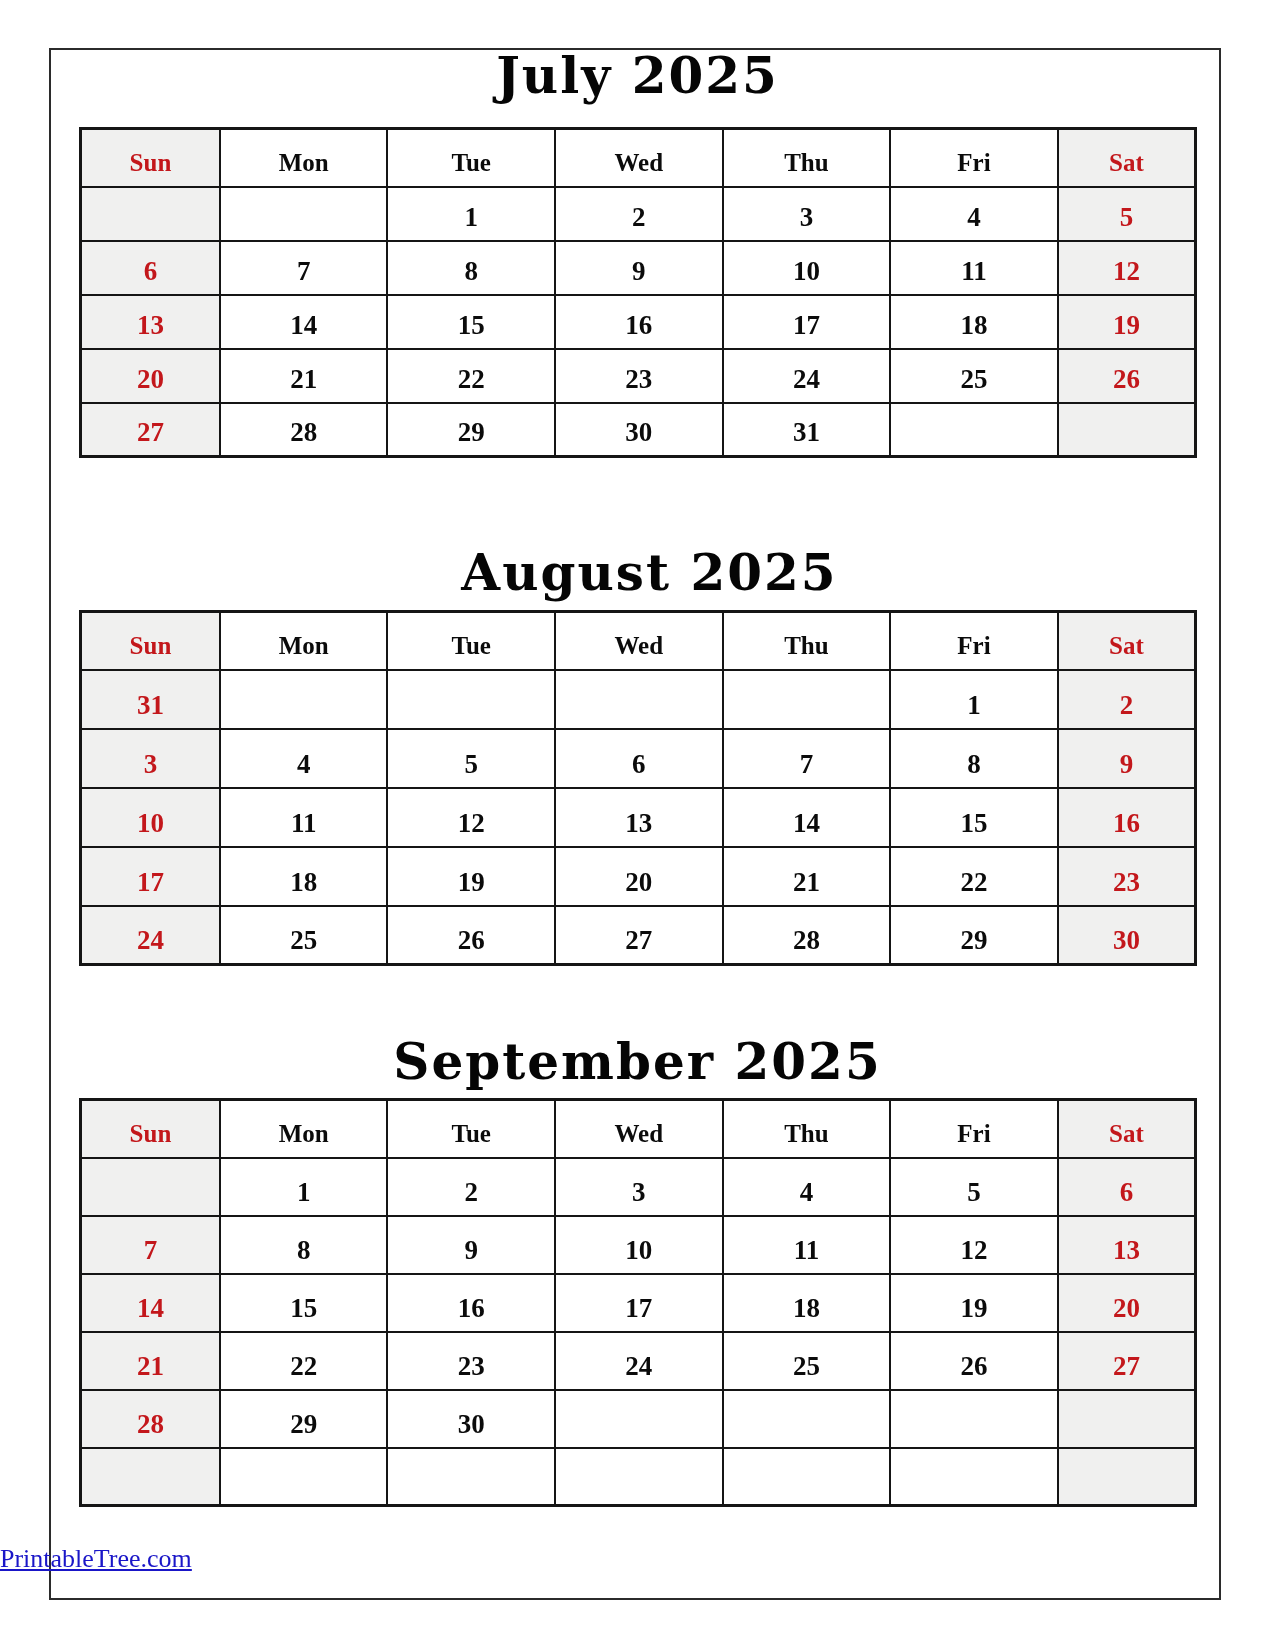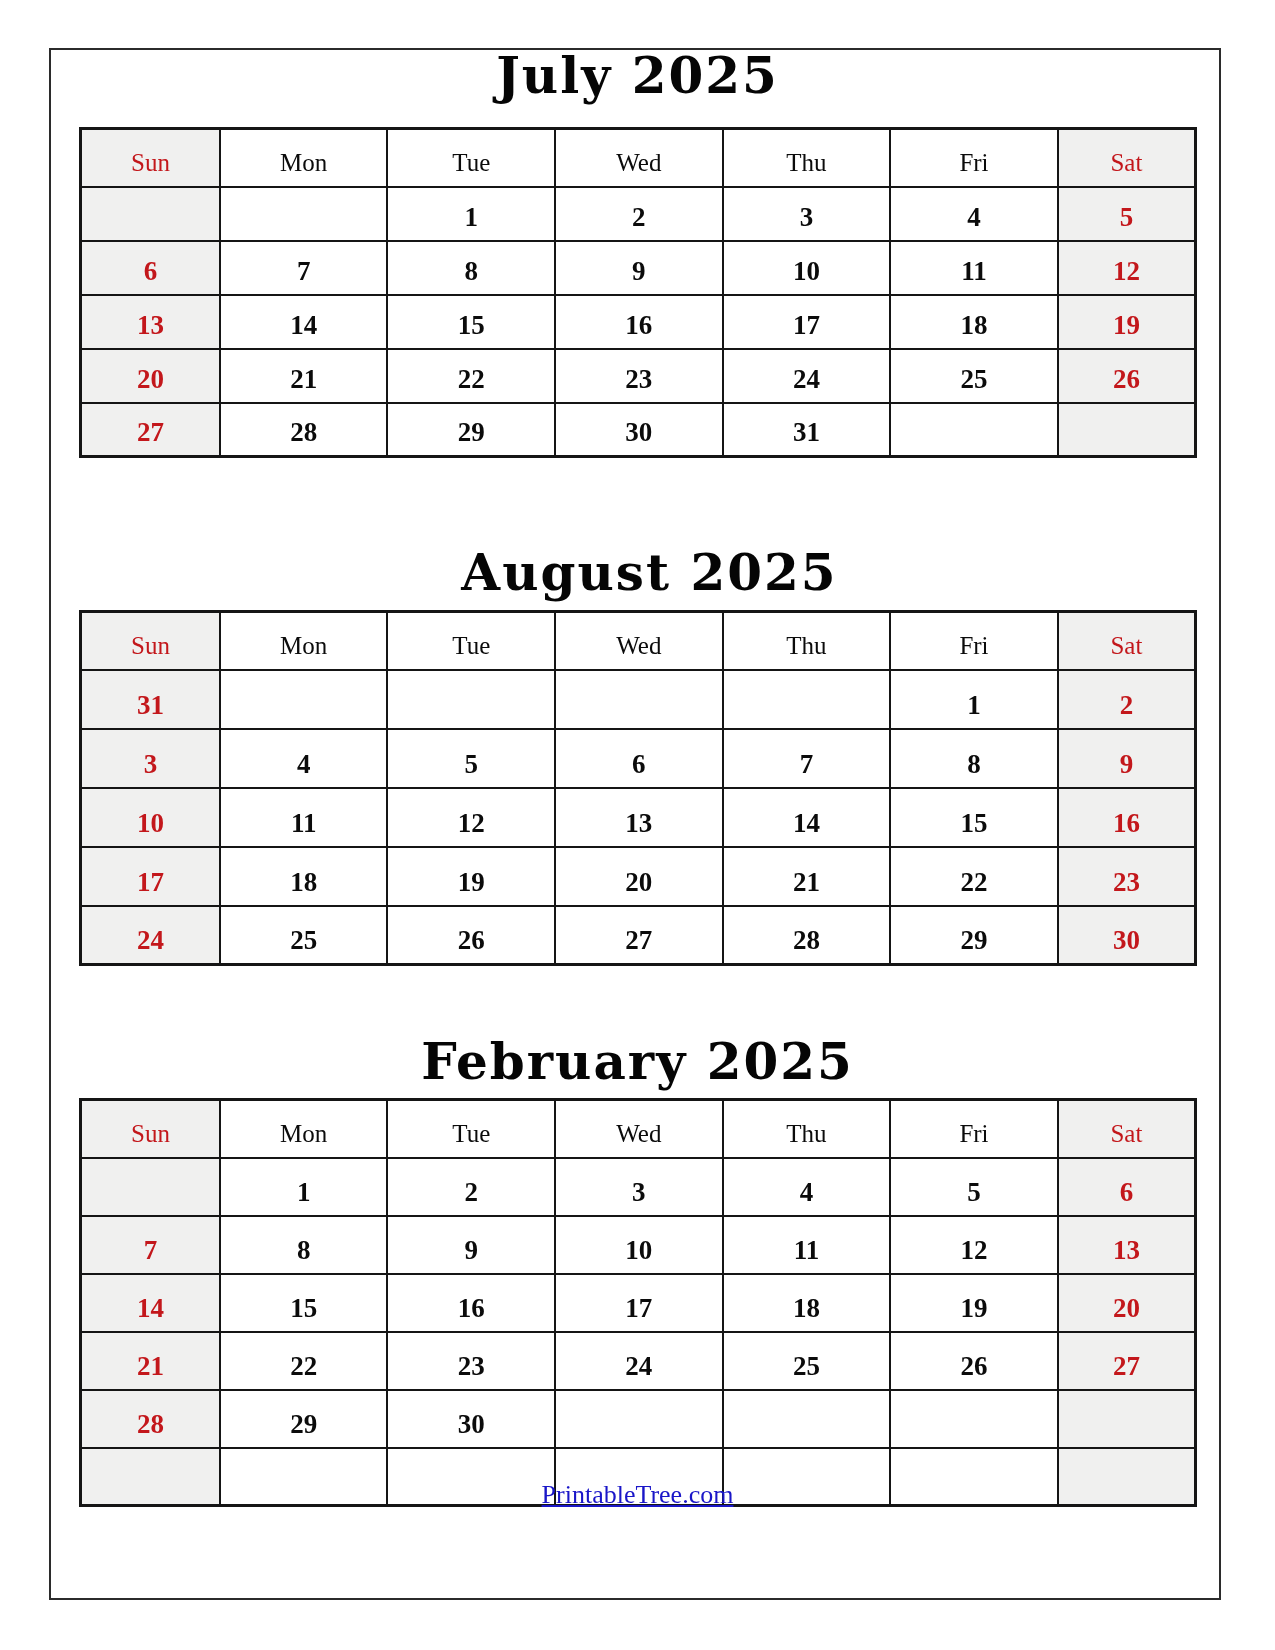--- a/index.html
+++ b/index.html
@@ -54,7 +54,7 @@
   }
   table.cal th{
     font-size:25px;
-    font-weight:normal;
+    font-weight:bold;
     padding:0 0 9px 0;
     height:58px;
     background:#ffffff;

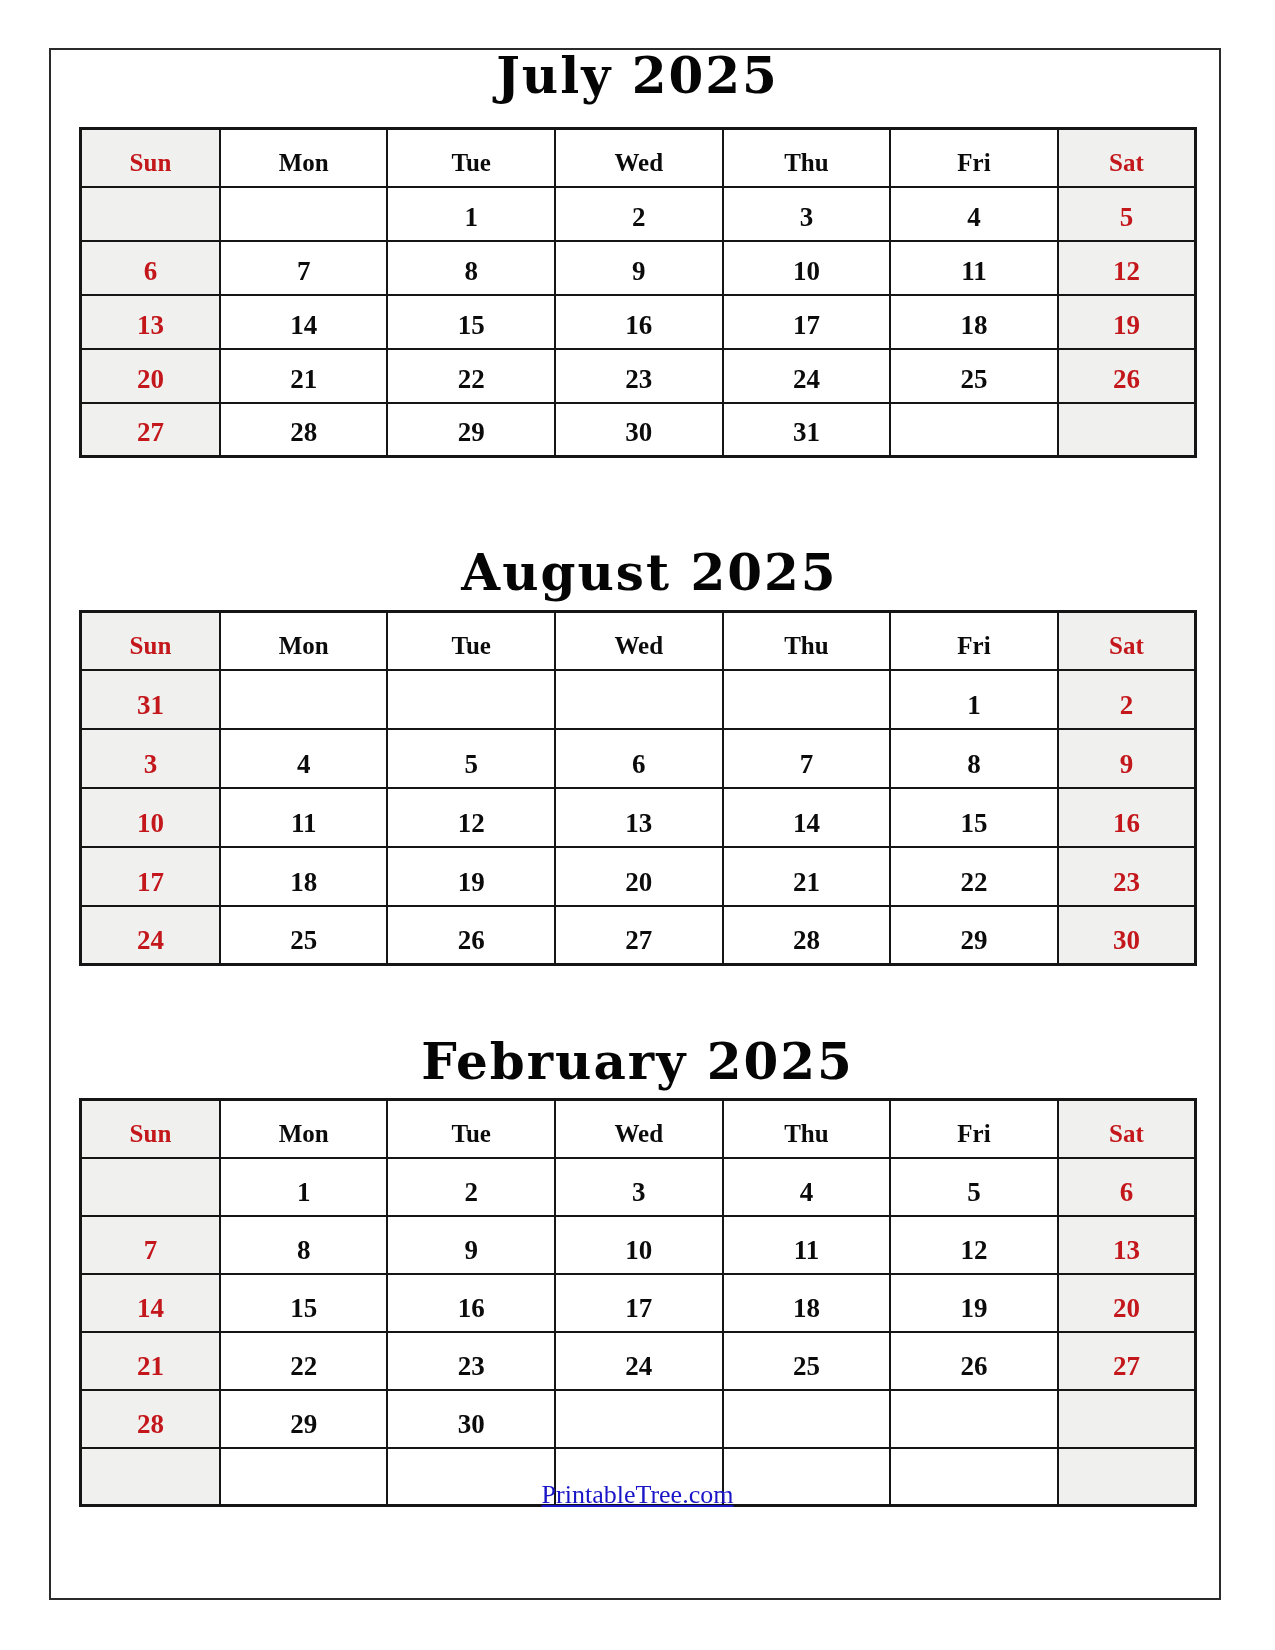--- a/index.html
+++ b/index.html
@@ -235,7 +235,7 @@
       </tbody>
     </table>
 
-  <h2 class="month-title title-september">February 2025</h2>
+  <h2 class="month-title title-september">September 2025</h2>
   <table class="cal t-september">
       <colgroup>
         <col class="c-sun">

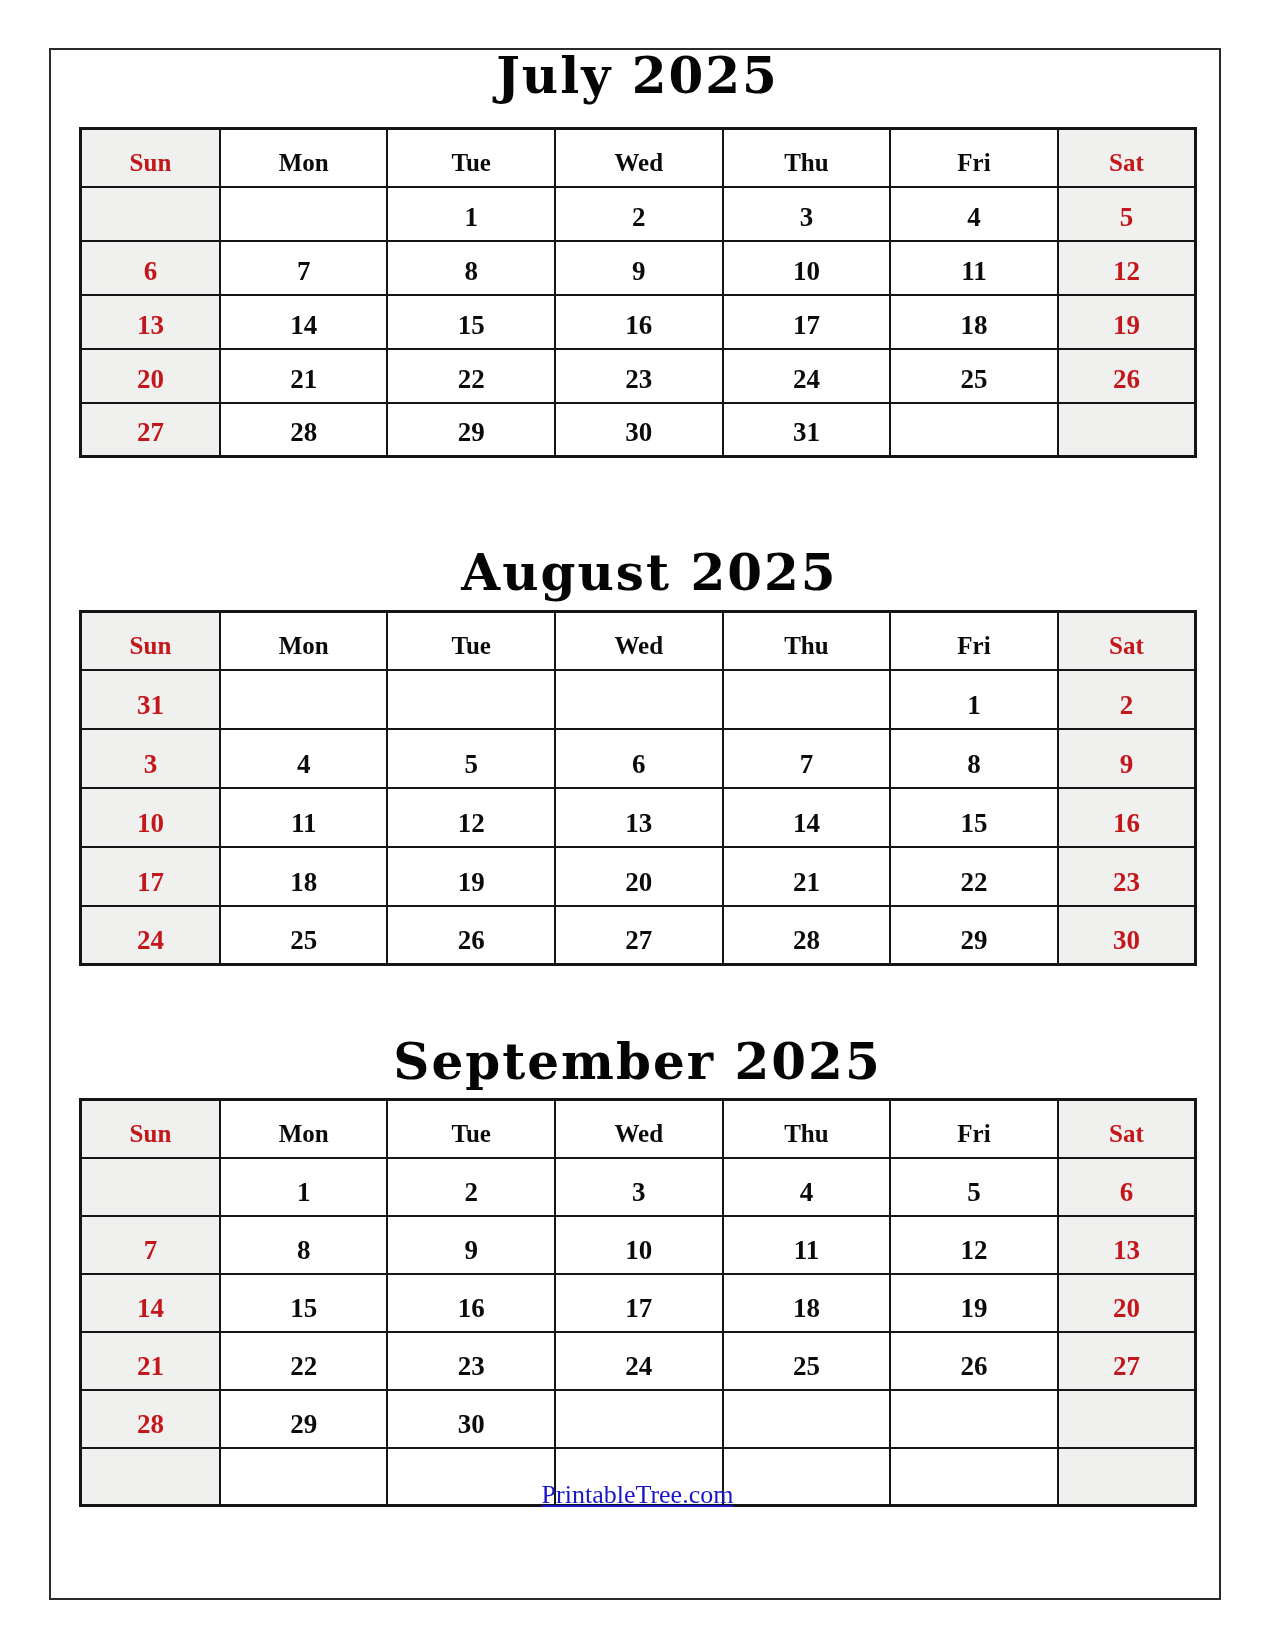--- a/index.html
+++ b/index.html
@@ -77,8 +77,8 @@
   }
   .footer{
     position:absolute;
-    top:1480px;left:0;width:100%;
-    text-align:center;
+    top:1544px;left:0;width:100%;
+    text-align:left;
   }
   .footer a{
     font-family:"Liberation Serif", serif;

